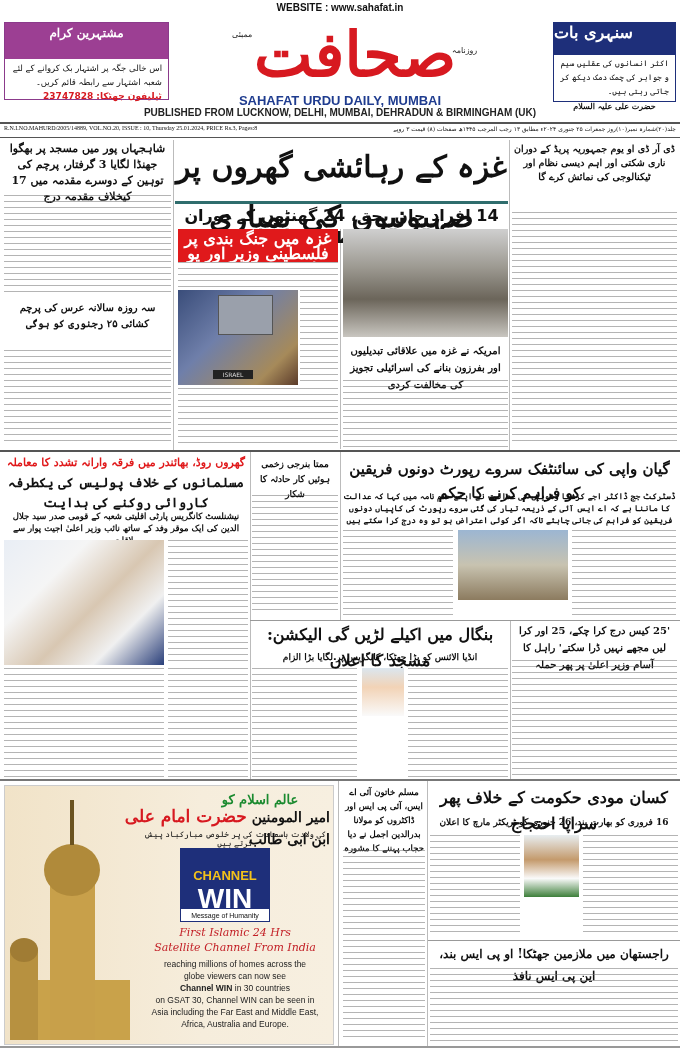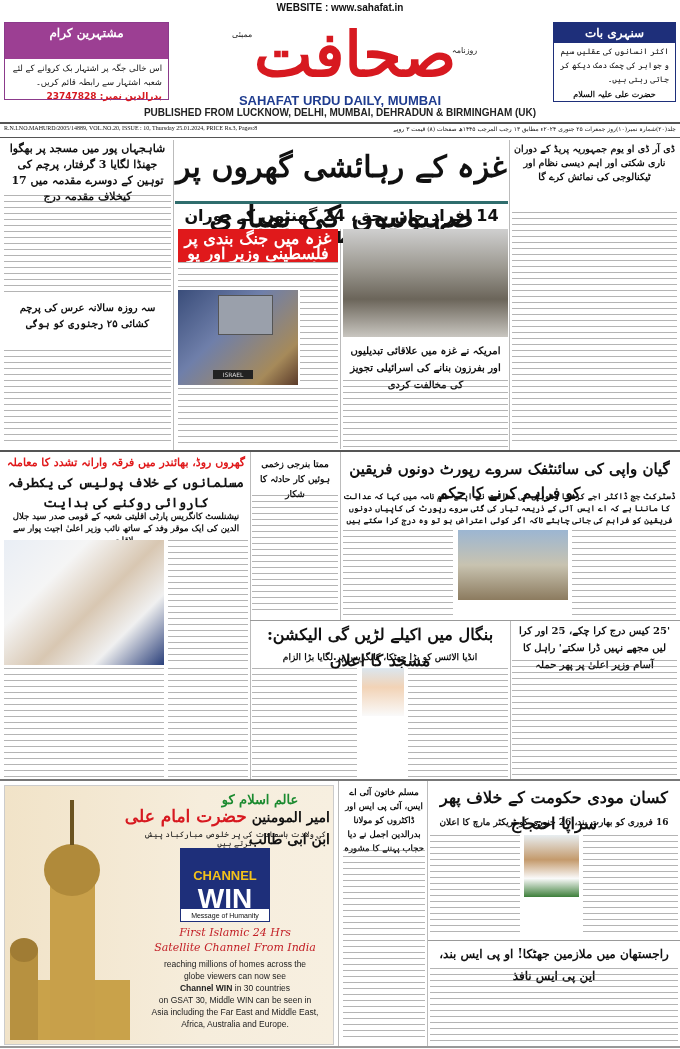--- a/index.html
+++ b/index.html
@@ -22,7 +22,7 @@
 #eng-name{left:0;width:680px;top:93px;text-align:center;color:#1f3c8f;font-weight:bold;font-size:13px;font-family:"Liberation Sans",sans-serif}
 #published{left:0;width:680px;top:107px;text-align:center;color:#222;font-weight:bold;font-size:10px;font-family:"Liberation Sans",sans-serif}
 #quote-box{left:553px;top:22px;width:123px;height:80px;border:1px solid #1e2f7a}
-#quote-box .hd{background:#1e2f7a;color:#fff;font-weight:bold;font-size:12px;text-align:center;height:20px;line-height:20px}
+#quote-box .hd{background:#1e2f7a;color:#fff;font-weight:bold;font-size:16px;height:32px;line-height:20px}
 #quote-box .bd{font-size:8px;line-height:14px;padding:2px 6px;direction:rtl;text-align:right}
 #quote-box .au{font-size:8px;font-weight:bold;direction:rtl;text-align:center}
 #meta-bar{left:0;top:122px;width:680px;height:16px;border-top:2px solid #555;border-bottom:1px solid #555}

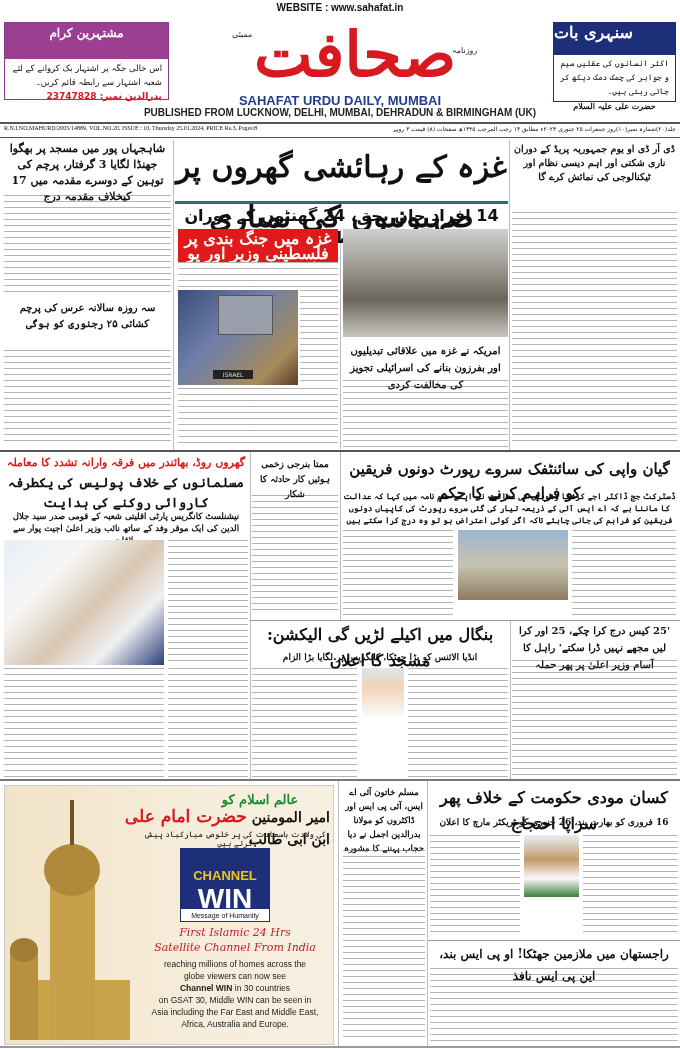--- a/index.html
+++ b/index.html
@@ -116,7 +116,7 @@
 <div id="ad-box" class="abs">
   <div class="hd urdu">مشتہرین کرام</div>
   <div class="bd urdu">اس خالی جگہ پر اشتہار بک کروانے کے لئے شعبہ اشتہار سے رابطہ قائم کریں۔</div>
-  <div class="ph"><span>بدرالدین نمبر:</span> <span>23747828</span></div>
+  <div class="ph"><span>ٹیلیفون جھٹکا:</span> <span>23747828</span></div>
 </div>
 
 <div id="logo" class="abs urdu">صحافت</div>

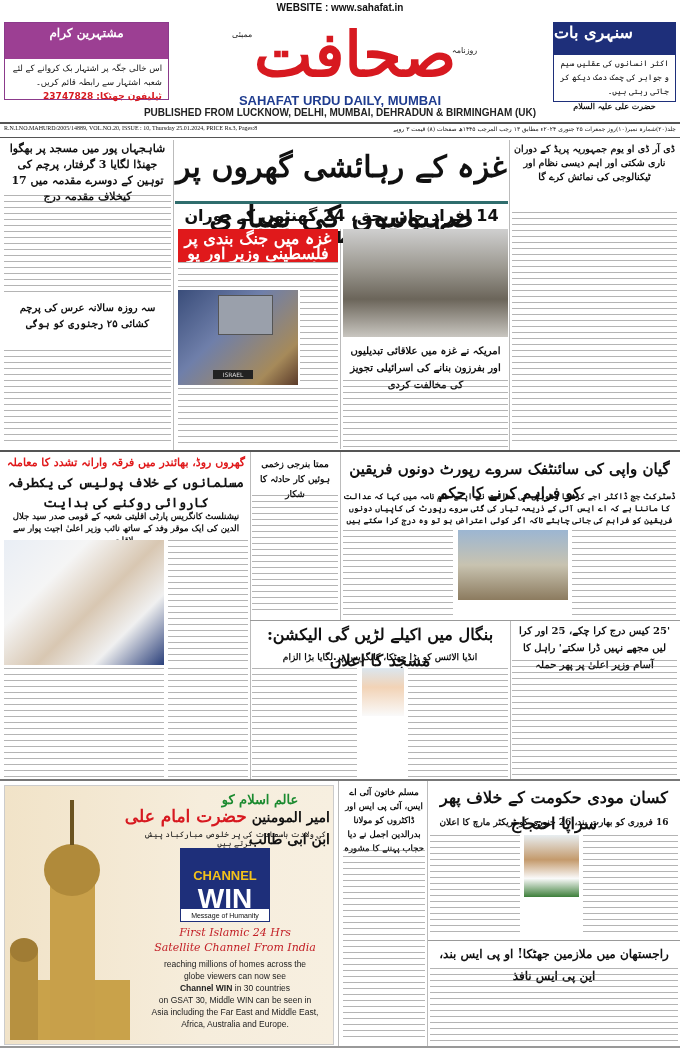--- a/index.html
+++ b/index.html
@@ -224,7 +224,7 @@
   <div>reaching millions of homes across the</div>
   <div>globe viewers can now see</div>
   <div><b>Channel WIN</b><span> in 30 countries</span></div>
-  <div>on GSAT 30, Middle WIN can be seen in</div>
+  <div>on GSAT 30, Channel WIN can be seen in</div>
   <div>Asia including the Far East and Middle East,</div>
   <div>Africa, Australia and Europe.</div>
 </div>

